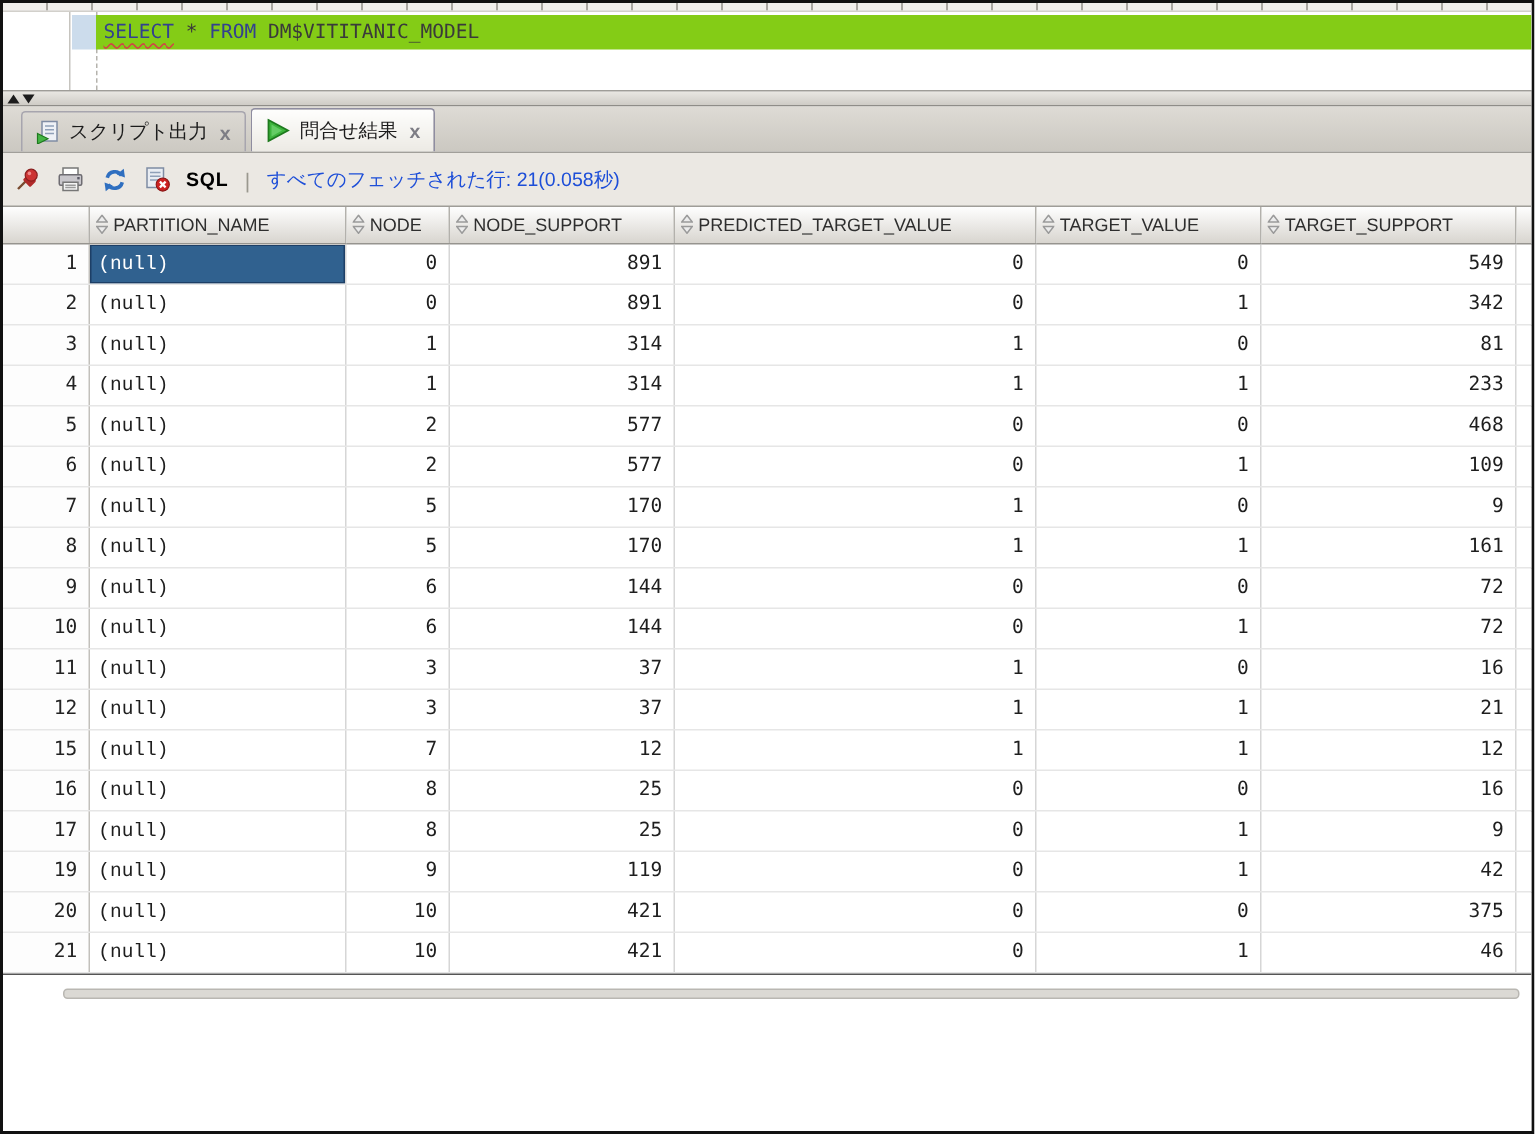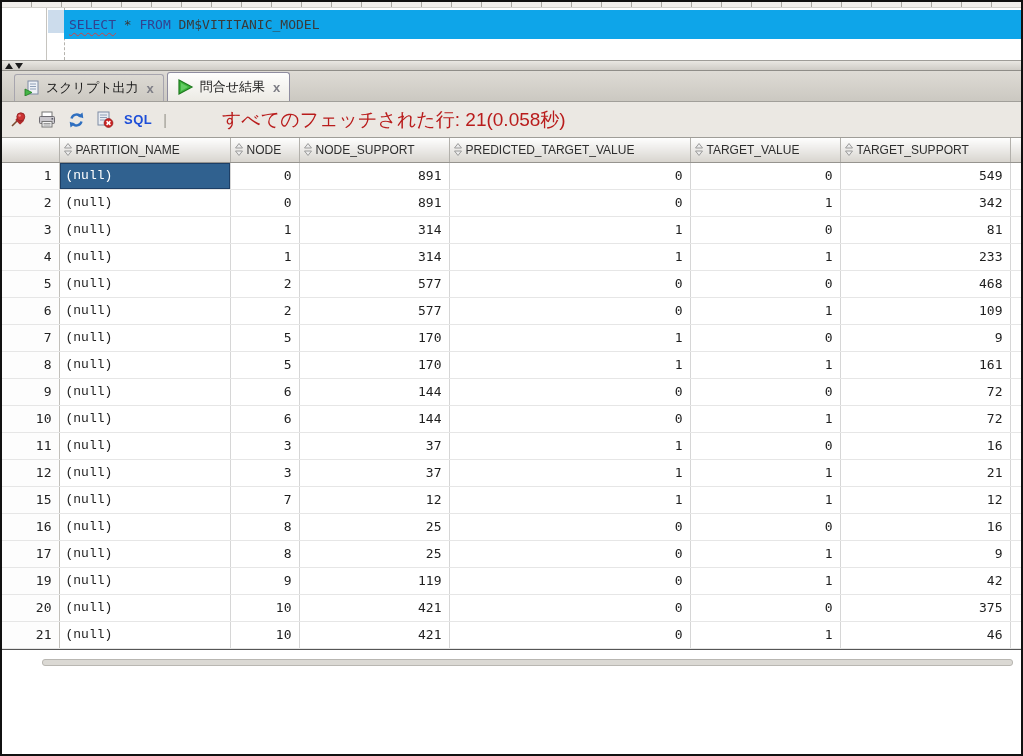--- a/index.html
+++ b/index.html
@@ -14,7 +14,7 @@
   .gutter { position:absolute; left:0; top:0; bottom:0; width:45px; background:#fff; border-right:1px solid #c6c4bf; }
   .gutter-current { position:absolute; left:46px; top:2px; width:16px; height:23px; background:#ccdcec; }
   .margin-guide { position:absolute; left:62px; top:0; bottom:0; border-left:1px dashed #b5b3ad; }
-  .current-line { position:absolute; left:62px; right:0; top:2px; height:29px; background:#0ea5e9; display:flex; align-items:center; }
+  .current-line { position:absolute; left:62px; right:0; top:2px; height:23px; background:#84cc16; display:flex; align-items:center; }
   .sql-text { padding-left:5px; font-family:"DejaVu Sans Mono", monospace; font-size:13px; color:#333; white-space:pre; }
   .sql-kw { color:#33418f; }
   .sql-kw-err { color:#33418f; text-decoration:underline; text-decoration-style:wavy; text-decoration-color:#d04545; text-decoration-thickness:1px; text-underline-offset:3px; }

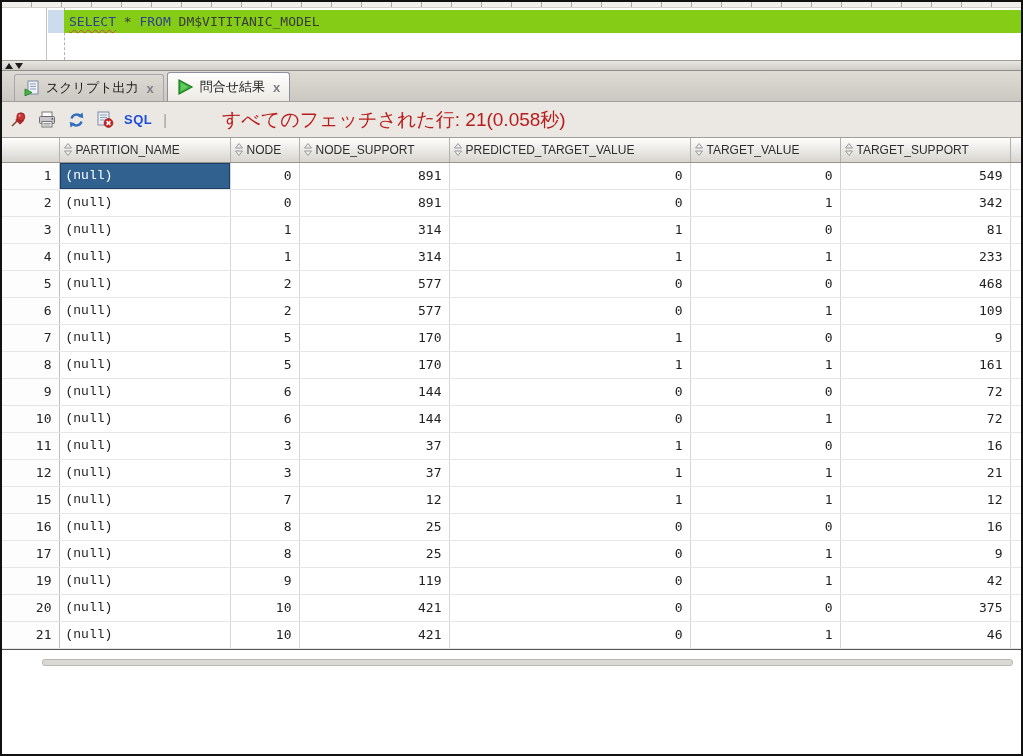--- a/index.html
+++ b/index.html
@@ -35,7 +35,7 @@
   
   .toolbar { height:36px; flex:none; background:#ebe8e3; border-bottom:1px solid #9f9d98; display:flex; align-items:center; padding-left:6px; gap:9px; }
   .tbtn { width:20px; height:20px; display:flex; align-items:center; justify-content:center; }
-  .sql-label { color:#1d4ed8; font-size:13px; font-weight:bold; letter-spacing:0.5px; }
+  .sql-label { color:#000000; font-size:13px; font-weight:bold; letter-spacing:0.5px; }
   .tb-sep { color:#9a988f; font-size:14px; padding:0 2px; }
   .status-text { color:#b91c1c; font-size:19px;margin-left:44px; }
 

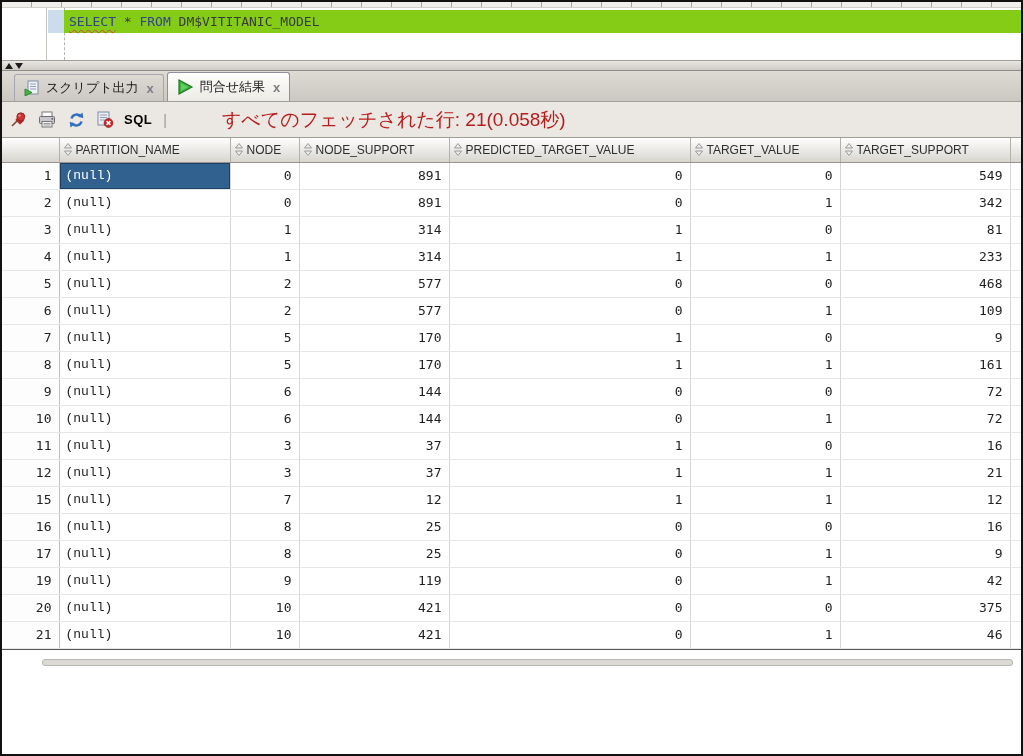--- a/index.html
+++ b/index.html
@@ -37,7 +37,7 @@
   .tbtn { width:20px; height:20px; display:flex; align-items:center; justify-content:center; }
   .sql-label { color:#000000; font-size:13px; font-weight:bold; letter-spacing:0.5px; }
   .tb-sep { color:#9a988f; font-size:14px; padding:0 2px; }
-  .status-text { color:#b91c1c; font-size:19px;margin-left:44px; }
+  .status-text { color:#1d4ed8; font-size:13px; }
 
   
   .gridwrap { flex:none; }

